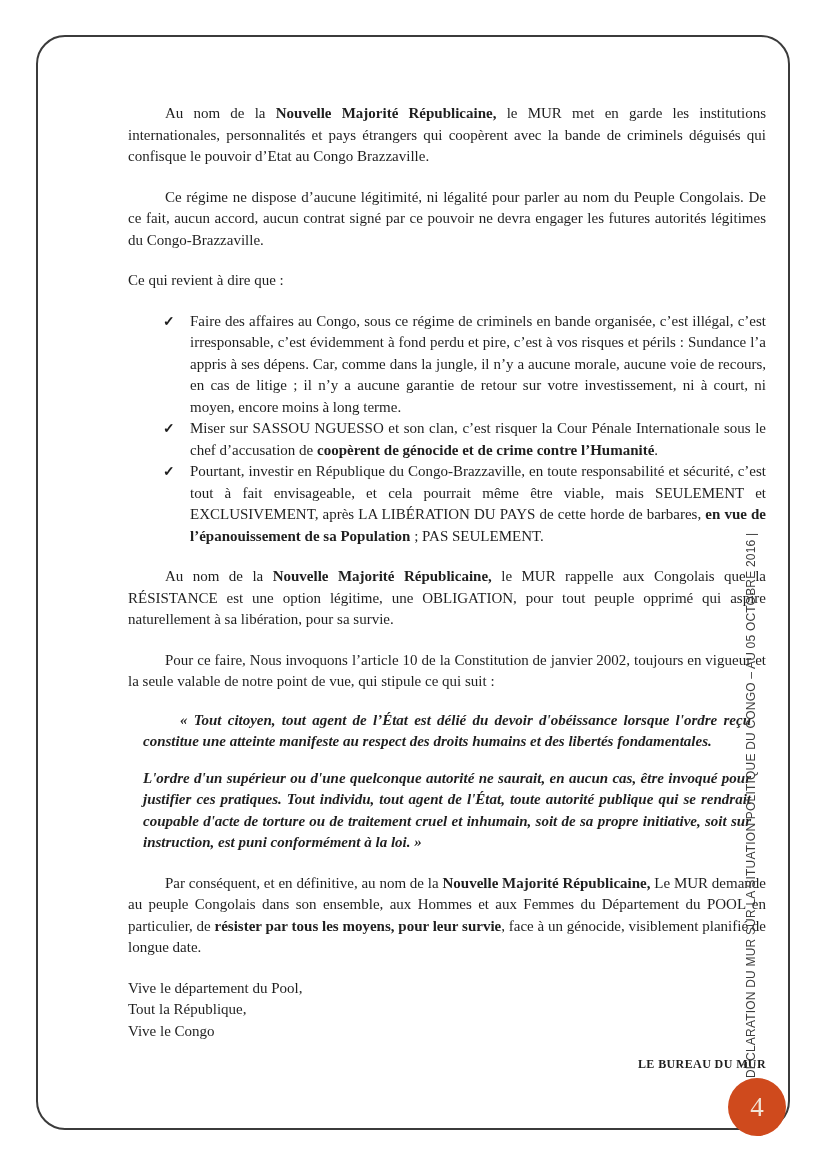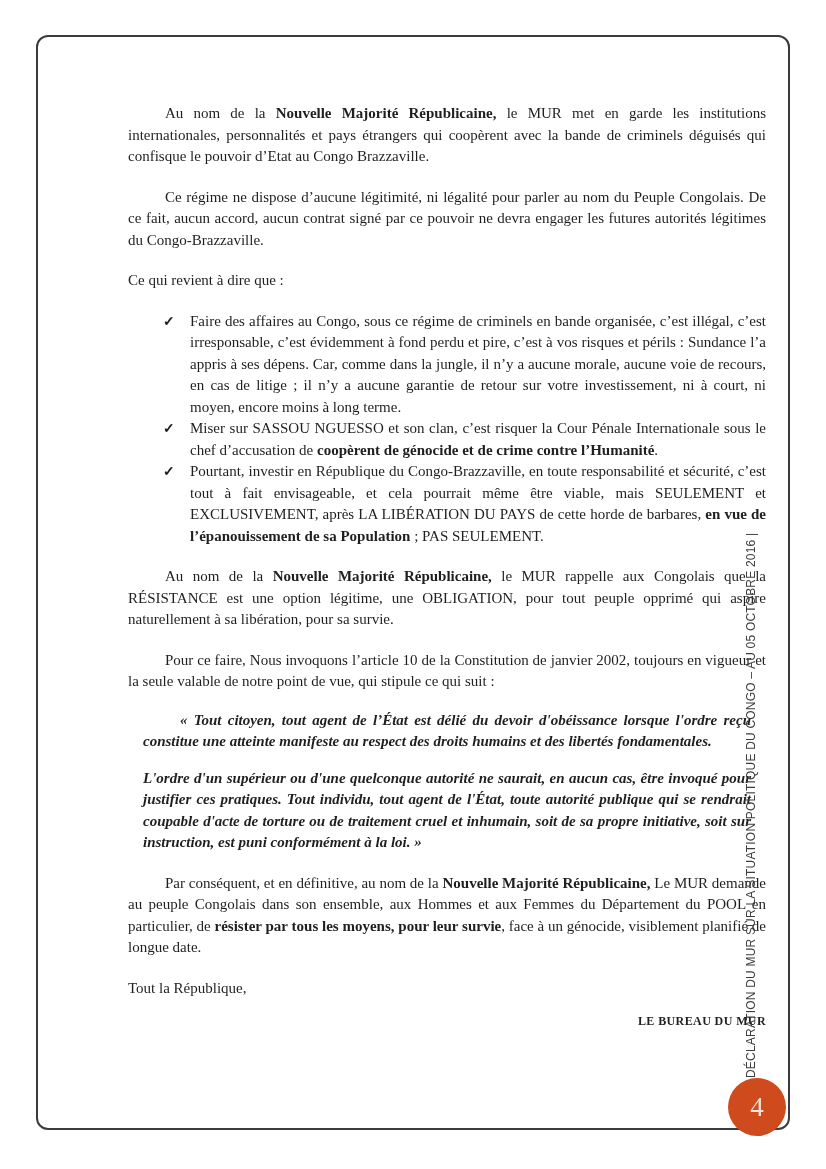--- a/index.html
+++ b/index.html
@@ -22,7 +22,7 @@
     width: 754px;
     height: 1095px;
     border: 2px solid #3b3b3b;
-    border-radius: 12px;
+    border-radius: 29px;
     box-sizing: border-box;
     background: #ffffff;
   }

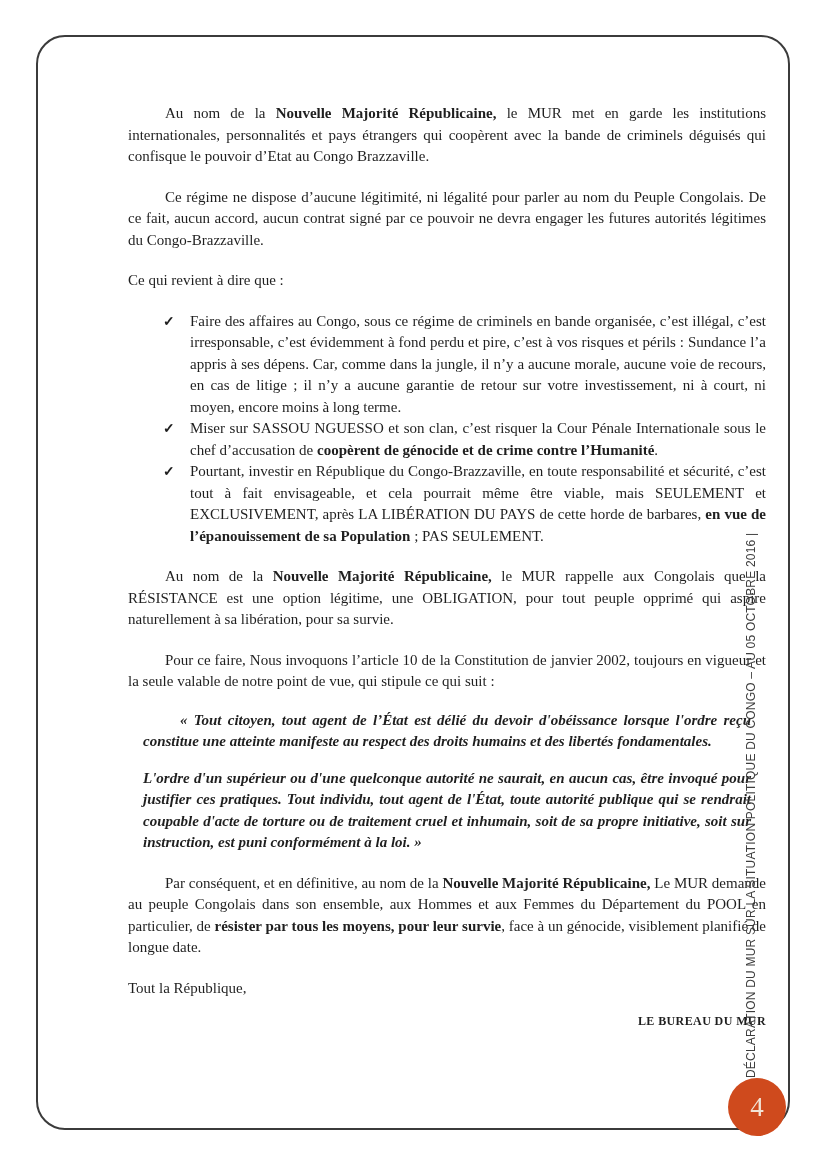--- a/index.html
+++ b/index.html
@@ -125,6 +125,7 @@
     <p class="para indent"><span>Par conséquent, et en définitive, au nom de la </span><span class="b">Nouvelle Majorité Républicaine,</span><span> Le MUR demande au peuple Congolais dans son ensemble, aux Hommes et aux Femmes du Département du POOL en particulier, de </span><span class="b">résister par tous les moyens, pour leur survie</span><span>, face à un génocide, visiblement planifié de longue date.</span></p>
 
     <div class="vive-block">
+      <p class="vive">Vive le département du Pool,</p>
       <p class="vive">Tout la République,</p>
     </div>
 

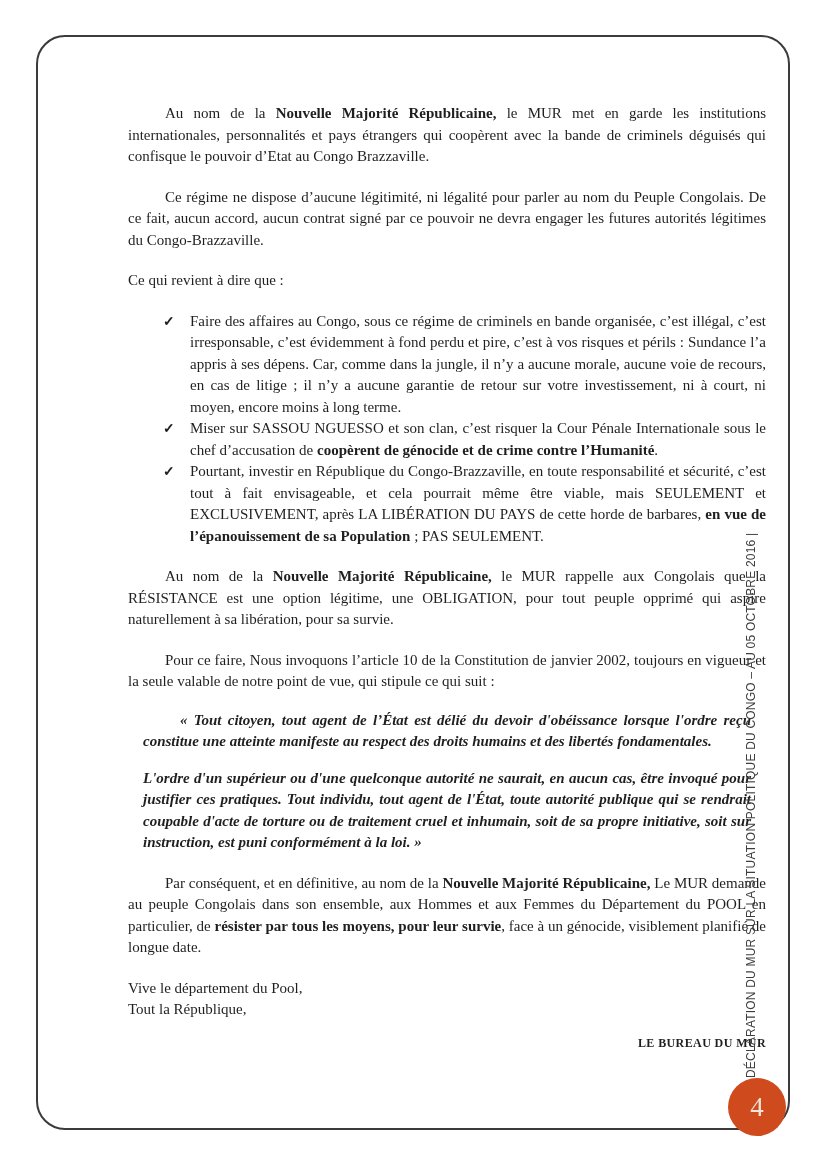--- a/index.html
+++ b/index.html
@@ -127,6 +127,7 @@
     <div class="vive-block">
       <p class="vive">Vive le département du Pool,</p>
       <p class="vive">Tout la République,</p>
+      <p class="vive">Vive le Congo</p>
     </div>
 
     <p class="signature">LE BUREAU DU MUR</p>

